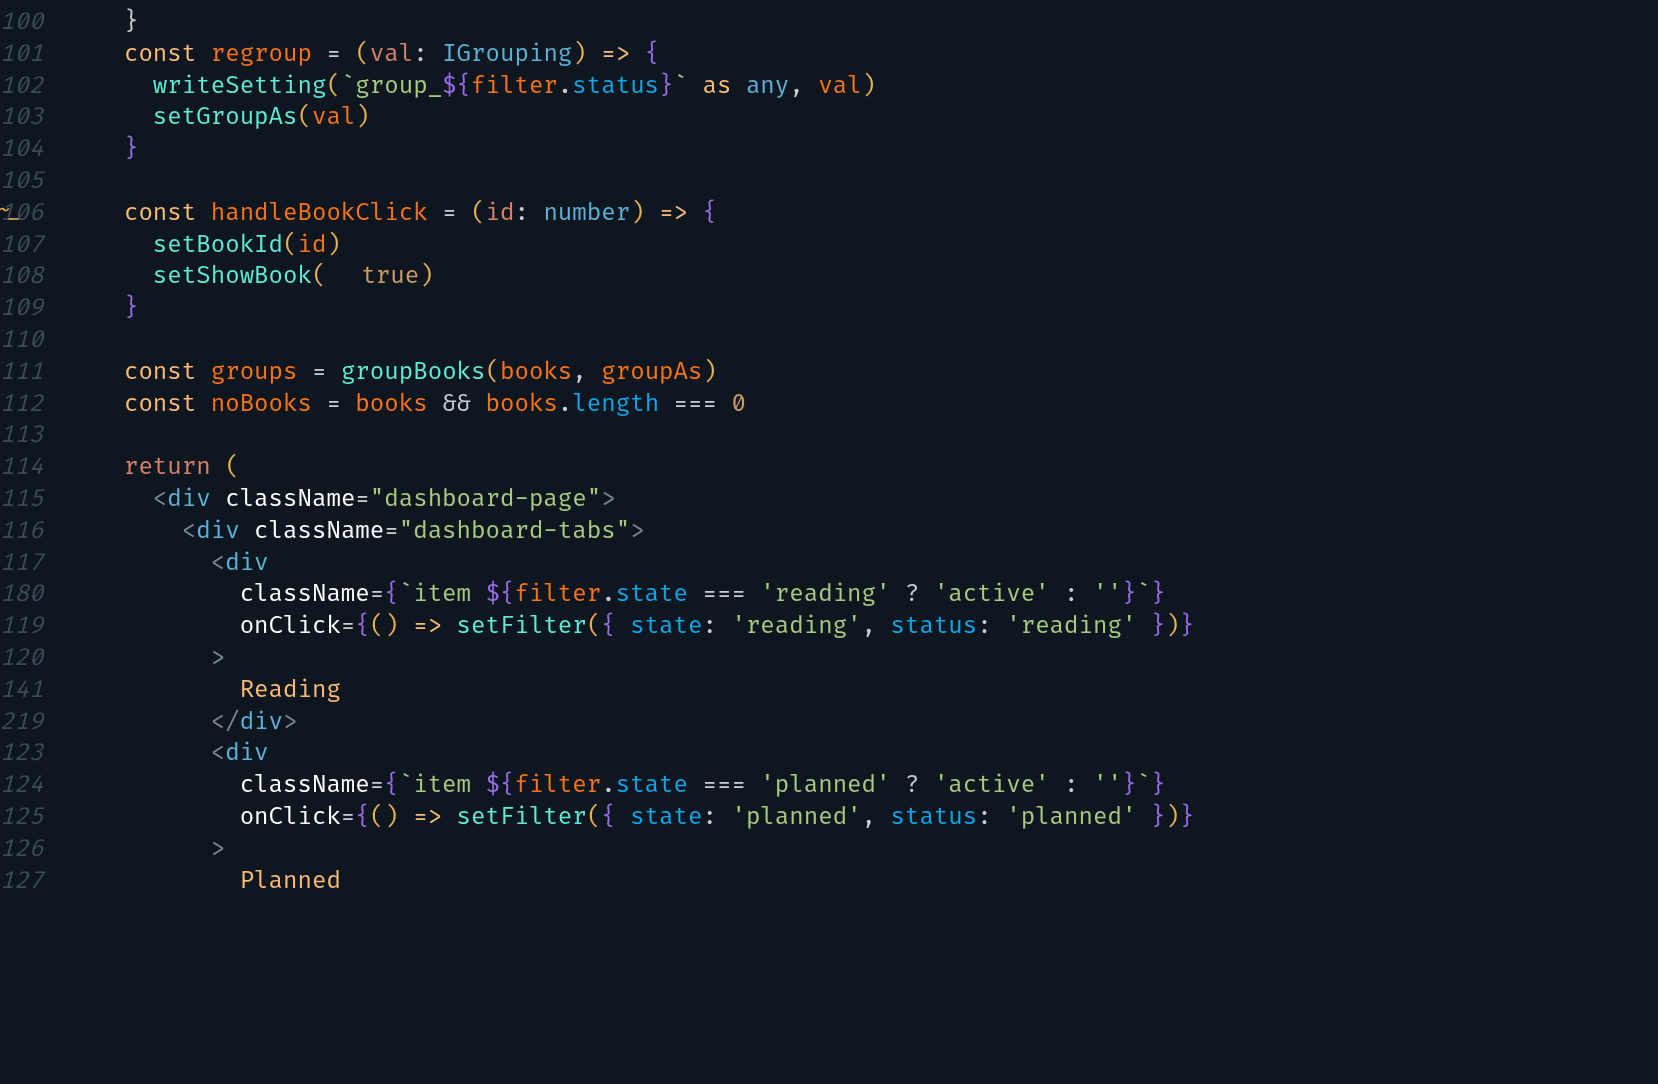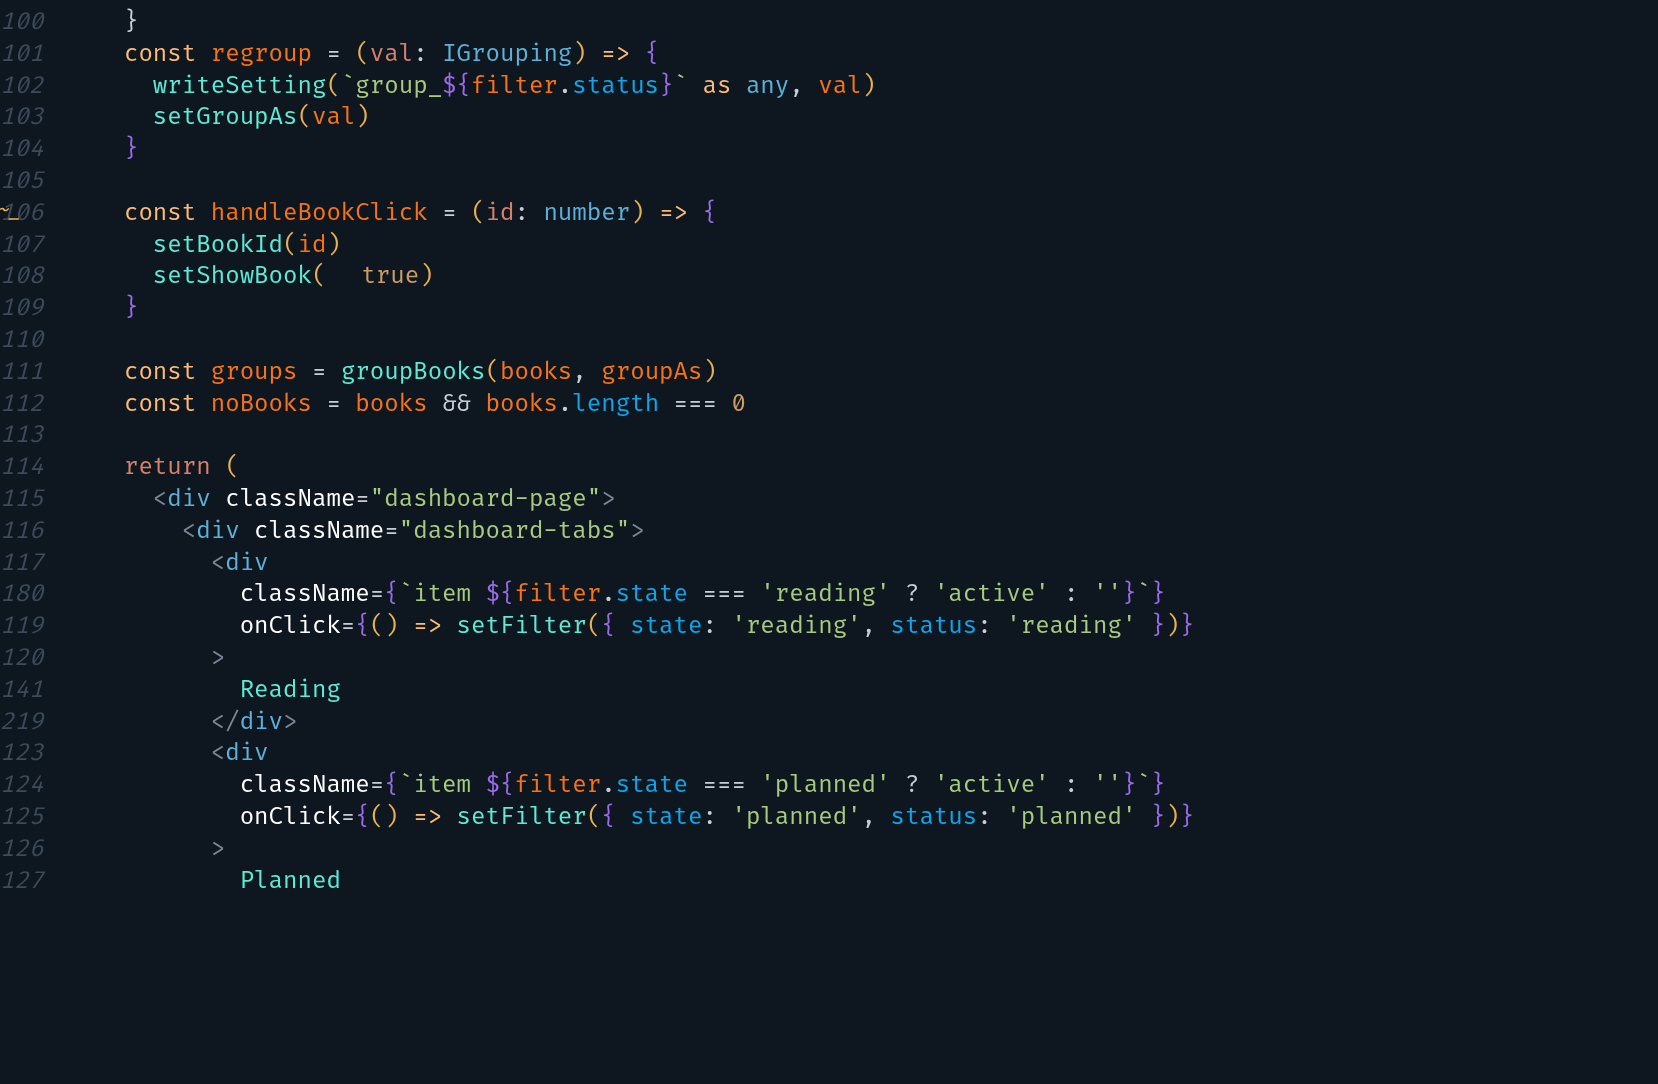--- a/index.html
+++ b/index.html
@@ -66,7 +66,7 @@
   .bool { color: #cf9c66; margin-left: 35px; }   
   .call { color: #5eead4; }   
   .amp  { color: #c8cdd4; }
-  .white{ color: #5eead4; text-align: right; }
+  .white{ color: #fdba74; text-align: right; }
 </style>
 </head>
 <body>

